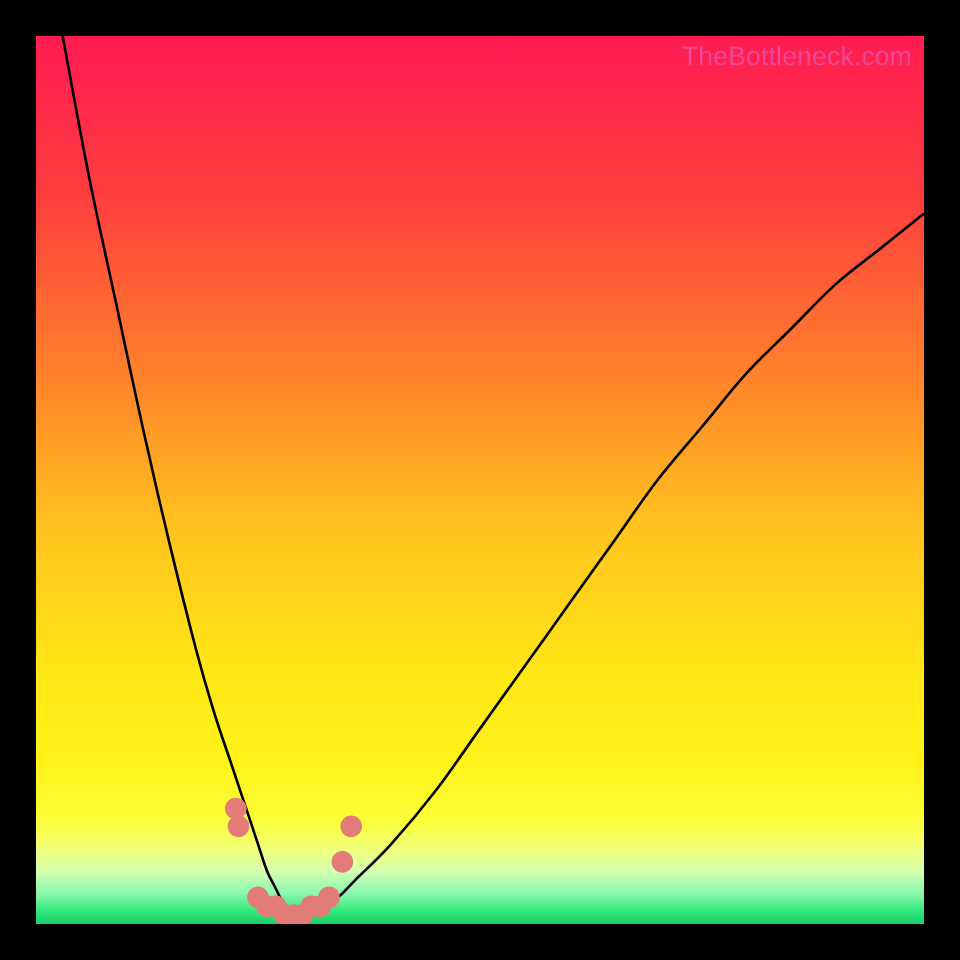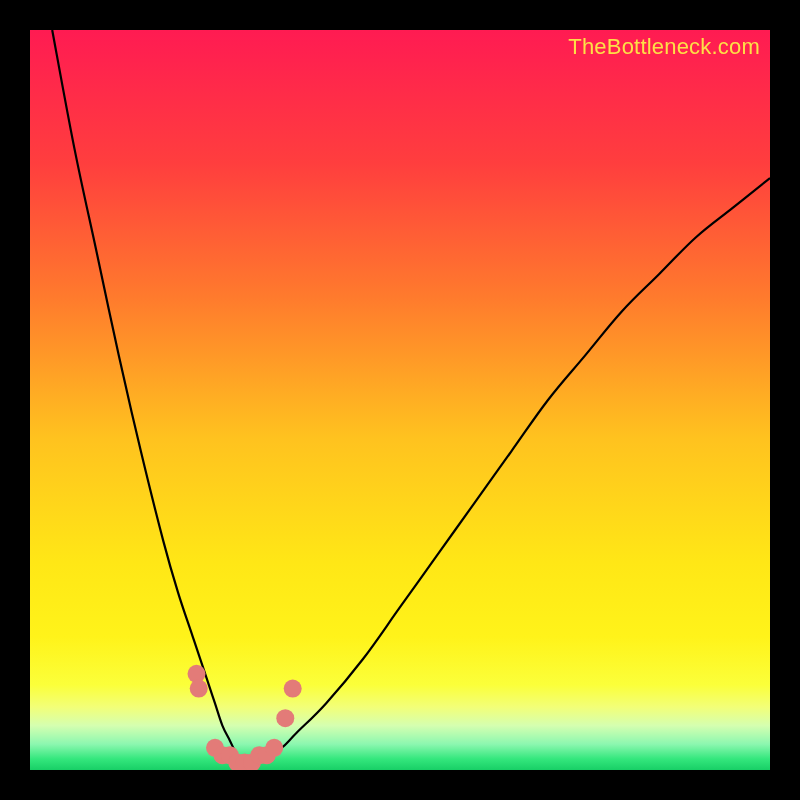--- a/index.html
+++ b/index.html
@@ -33,7 +33,7 @@
     position: absolute;
     top: 4px;
     right: 10px;
-    color: #fde047;
+    color: #ec4899;
     font-size: 22px;
     letter-spacing: 0.2px;
     font-weight: 400;

